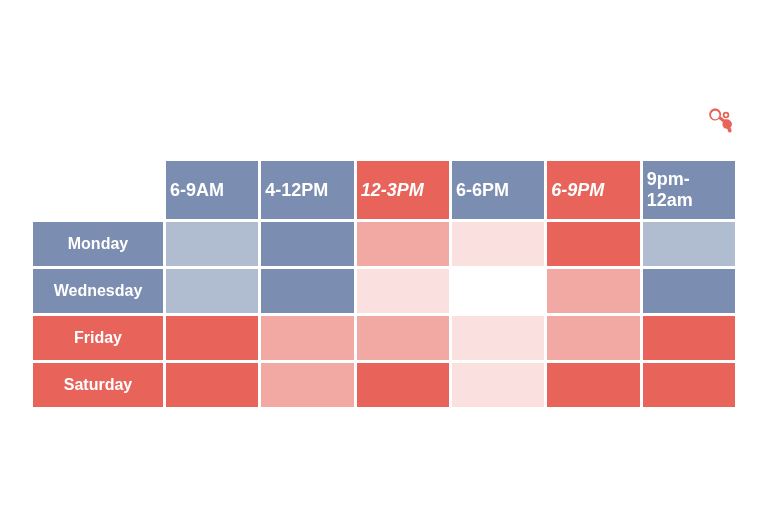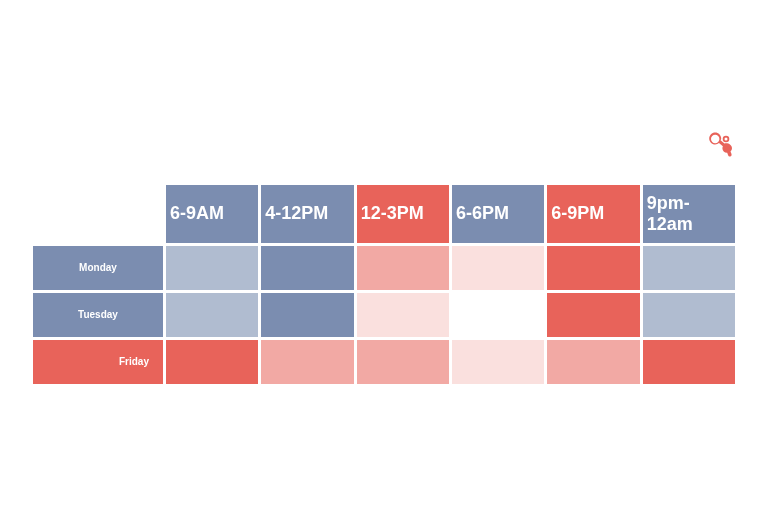--- a/index.html
+++ b/index.html
@@ -64,6 +64,7 @@
 
     .col-header.highlighted {
       background: #e8635a;
+      font-style: italic;
     }
 
     .row-header {

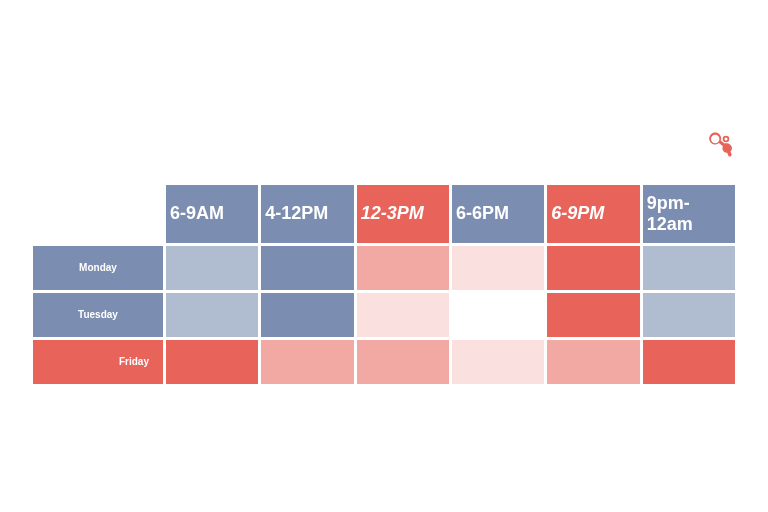--- a/index.html
+++ b/index.html
@@ -71,7 +71,7 @@
       background: #7b8db0;
       color: #ffffff;
       font-weight: 700;
-      font-size: 10px;
+      font-size: 16px;
       padding: 10px 14px;
       width: 130px;
       white-space: nowrap;

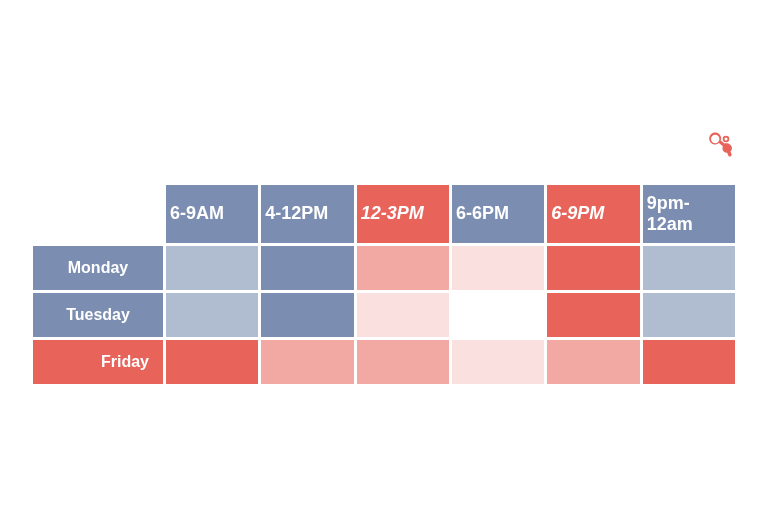--- a/index.html
+++ b/index.html
@@ -140,15 +140,6 @@
             <td class="cell c-light-blue"></td>
           </tr>
           <tr>
-            <th class="row-header">Tuesday</th>
-            <td class="cell c-light-blue"></td>
-            <td class="cell c-blue"></td>
-            <td class="cell c-pale"></td>
-            <td class="cell c-none"></td>
-            <td class="cell c-red"></td>
-            <td class="cell c-light-blue"></td>
-          </tr>
-          <tr>
             <th class="row-header highlighted">Friday</th>
             <td class="cell c-red"></td>
             <td class="cell c-light-red"></td>

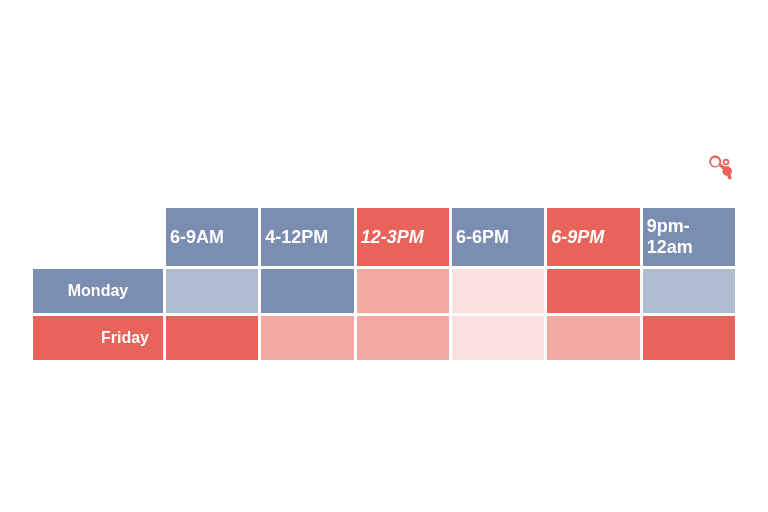--- a/index.html
+++ b/index.html
@@ -140,6 +140,15 @@
             <td class="cell c-light-blue"></td>
           </tr>
           <tr>
+            <th class="row-header">Wednesday</th>
+            <td class="cell c-light-blue"></td>
+            <td class="cell c-blue"></td>
+            <td class="cell c-pale"></td>
+            <td class="cell c-none"></td>
+            <td class="cell c-light-red"></td>
+            <td class="cell c-blue"></td>
+          </tr>
+          <tr>
             <th class="row-header highlighted">Friday</th>
             <td class="cell c-red"></td>
             <td class="cell c-light-red"></td>

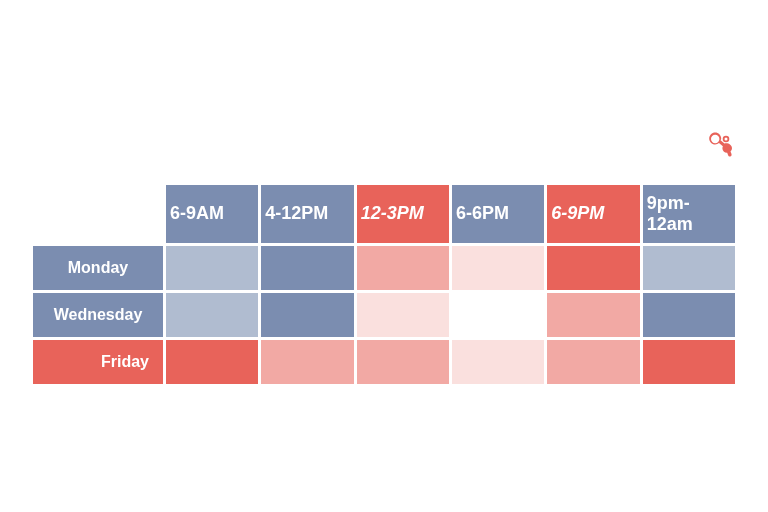--- a/index.html
+++ b/index.html
@@ -80,7 +80,6 @@
 
     .row-header.highlighted {
       background: #e8635a;
-      text-align: right;
     }
 
     .cell {

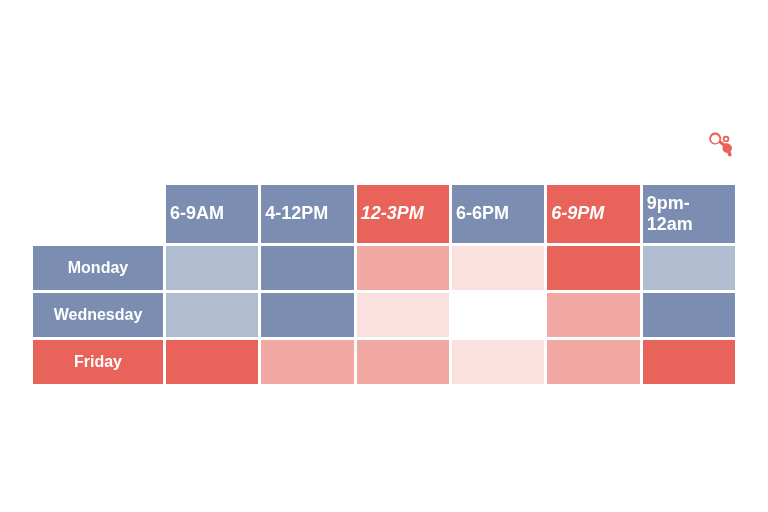--- a/index.html
+++ b/index.html
@@ -156,6 +156,15 @@
             <td class="cell c-light-red"></td>
             <td class="cell c-red"></td>
           </tr>
+          <tr>
+            <th class="row-header highlighted">Saturday</th>
+            <td class="cell c-red"></td>
+            <td class="cell c-light-red"></td>
+            <td class="cell c-red"></td>
+            <td class="cell c-pale"></td>
+            <td class="cell c-red"></td>
+            <td class="cell c-red"></td>
+          </tr>
         </tbody>
     </table>
   </div>

